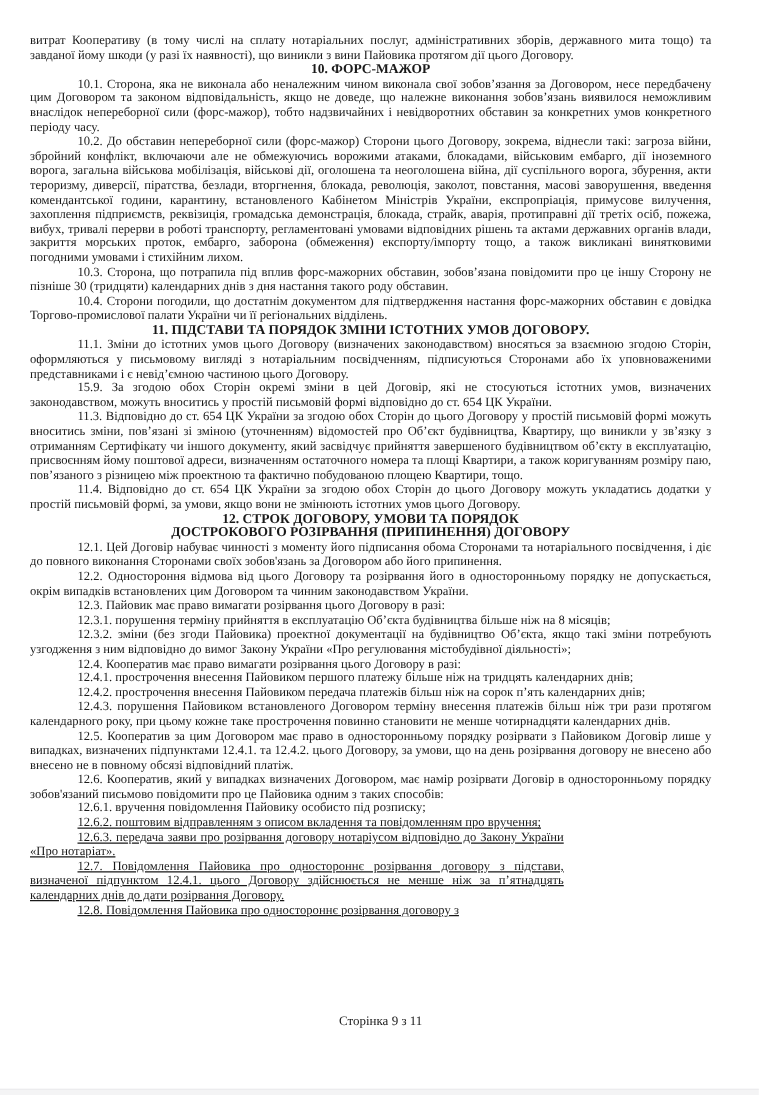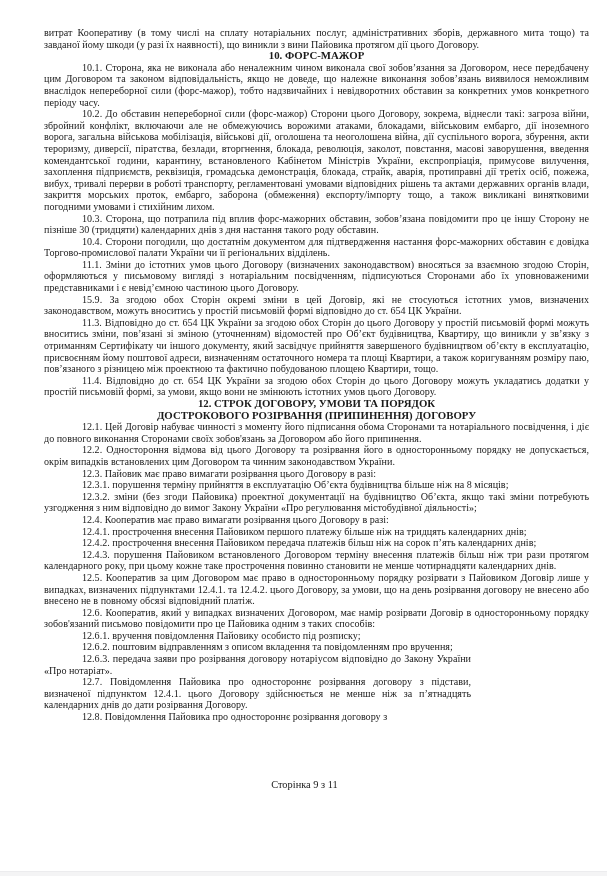--- a/index.html
+++ b/index.html
@@ -17,7 +17,7 @@
   }
   .page-body {
     position: absolute;
-    left: 44px;
+    left: 24px;
     top: 27px;
     width: 545px;
     font-size: 10.1px;

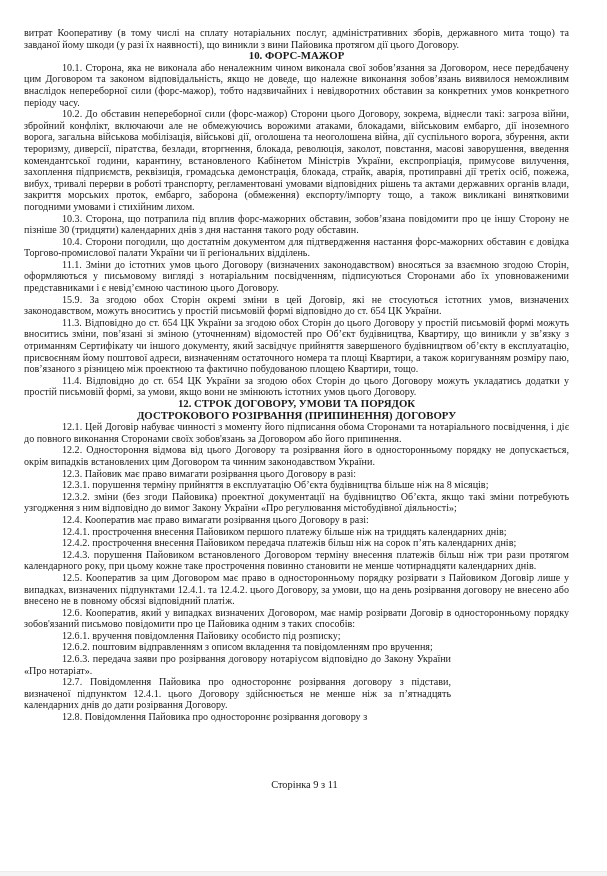--- a/index.html
+++ b/index.html
@@ -72,6 +72,7 @@
   <p class="para">10.2. До обставин непереборної сили (форс-мажор) Сторони цього Договору, зокрема, віднесли такі: загроза війни, збройний конфлікт, включаючи але не обмежуючись ворожими атаками, блокадами, військовим ембарго, дії іноземного ворога, загальна військова мобілізація, військові дії, оголошена та неоголошена війна, дії суспільного ворога, збурення, акти тероризму, диверсії, піратства, безлади, вторгнення, блокада, революція, заколот, повстання, масові заворушення, введення комендантської години, карантину, встановленого Кабінетом Міністрів України, експропріація, примусове вилучення, захоплення підприємств, реквізиція, громадська демонстрація, блокада, страйк, аварія, протиправні дії третіх осіб, пожежа, вибух, тривалі перерви в роботі транспорту, регламентовані умовами відповідних рішень та актами державних органів влади, закриття морських проток, ембарго, заборона (обмеження) експорту/імпорту тощо, а також викликані винятковими погодними умовами і стихійним лихом.</p>
   <p class="para">10.3. Сторона, що потрапила під вплив форс-мажорних обставин, зобов’язана повідомити про це іншу Сторону не пізніше 30 (тридцяти) календарних днів з дня настання такого роду обставин.</p>
   <p class="para">10.4. Сторони погодили, що достатнім документом для підтвердження настання форс-мажорних обставин є довідка Торгово-промислової палати України чи її регіональних відділень.</p>
+  <p class="heading">11. ПІДСТАВИ ТА ПОРЯДОК ЗМІНИ ІСТОТНИХ УМОВ ДОГОВОРУ.</p>
   <p class="para">11.1. Зміни до істотних умов цього Договору (визначених законодавством) вносяться за взаємною згодою Сторін, оформляються у письмовому вигляді з нотаріальним посвідченням, підписуються Сторонами або їх уповноваженими представниками і є невід’ємною частиною цього Договору.</p>
   <p class="para">15.9. За згодою обох Сторін окремі зміни в цей Договір, які не стосуються істотних умов, визначених законодавством, можуть вноситись у простій письмовій формі відповідно до ст. 654 ЦК України.</p>
   <p class="para">11.3. Відповідно до ст. 654 ЦК України за згодою обох Сторін до цього Договору у простій письмовій формі можуть вноситись зміни, пов’язані зі зміною (уточненням) відомостей про Об’єкт будівництва, Квартиру, що виникли у зв’язку з отриманням Сертифікату чи іншого документу, який засвідчує прийняття завершеного будівництвом об’єкту в експлуатацію, присвоєнням йому поштової адреси, визначенням остаточного номера та площі Квартири, а також коригуванням розміру паю, пов’язаного з різницею між проектною та фактично побудованою площею Квартири, тощо.</p>

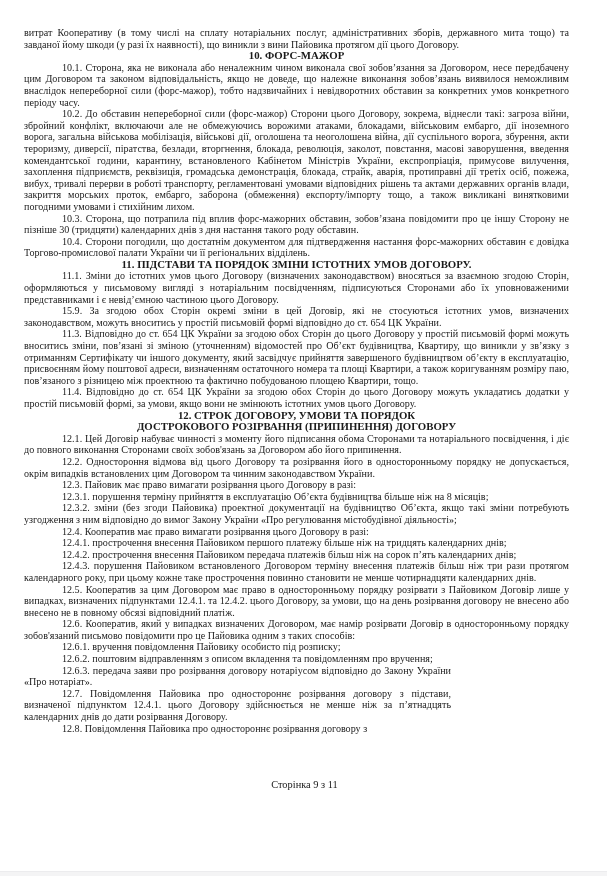--- a/index.html
+++ b/index.html
@@ -33,6 +33,7 @@
   }
   .para.narrow {
     margin-right: 118px;
+    text-decoration: underline;
   }
   .heading {
     margin: 0;

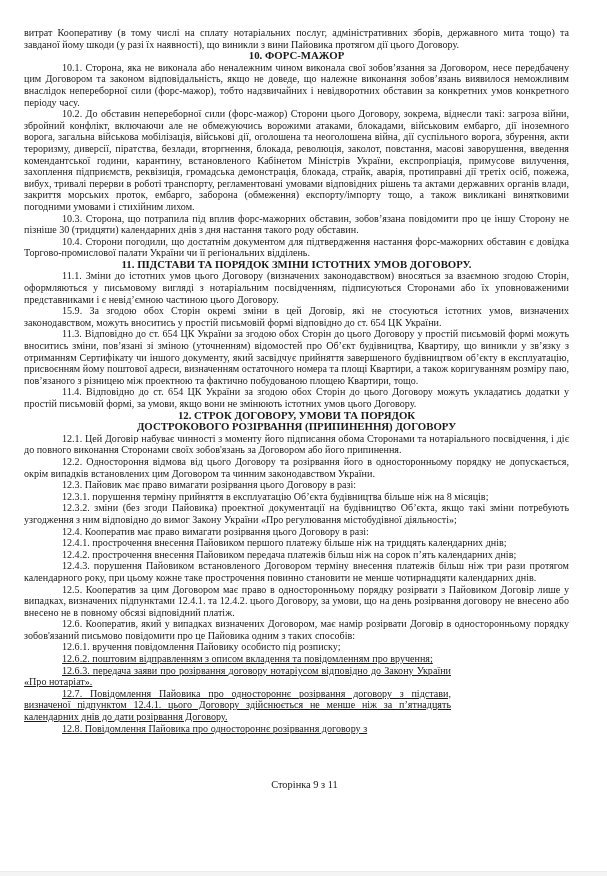--- a/index.html
+++ b/index.html
@@ -47,7 +47,7 @@
   .page-footer {
     position: absolute;
     left: 32px;
-    top: 779px;
+    top: 812px;
     width: 545px;
     text-align: center;
     font-size: 10.4px;

